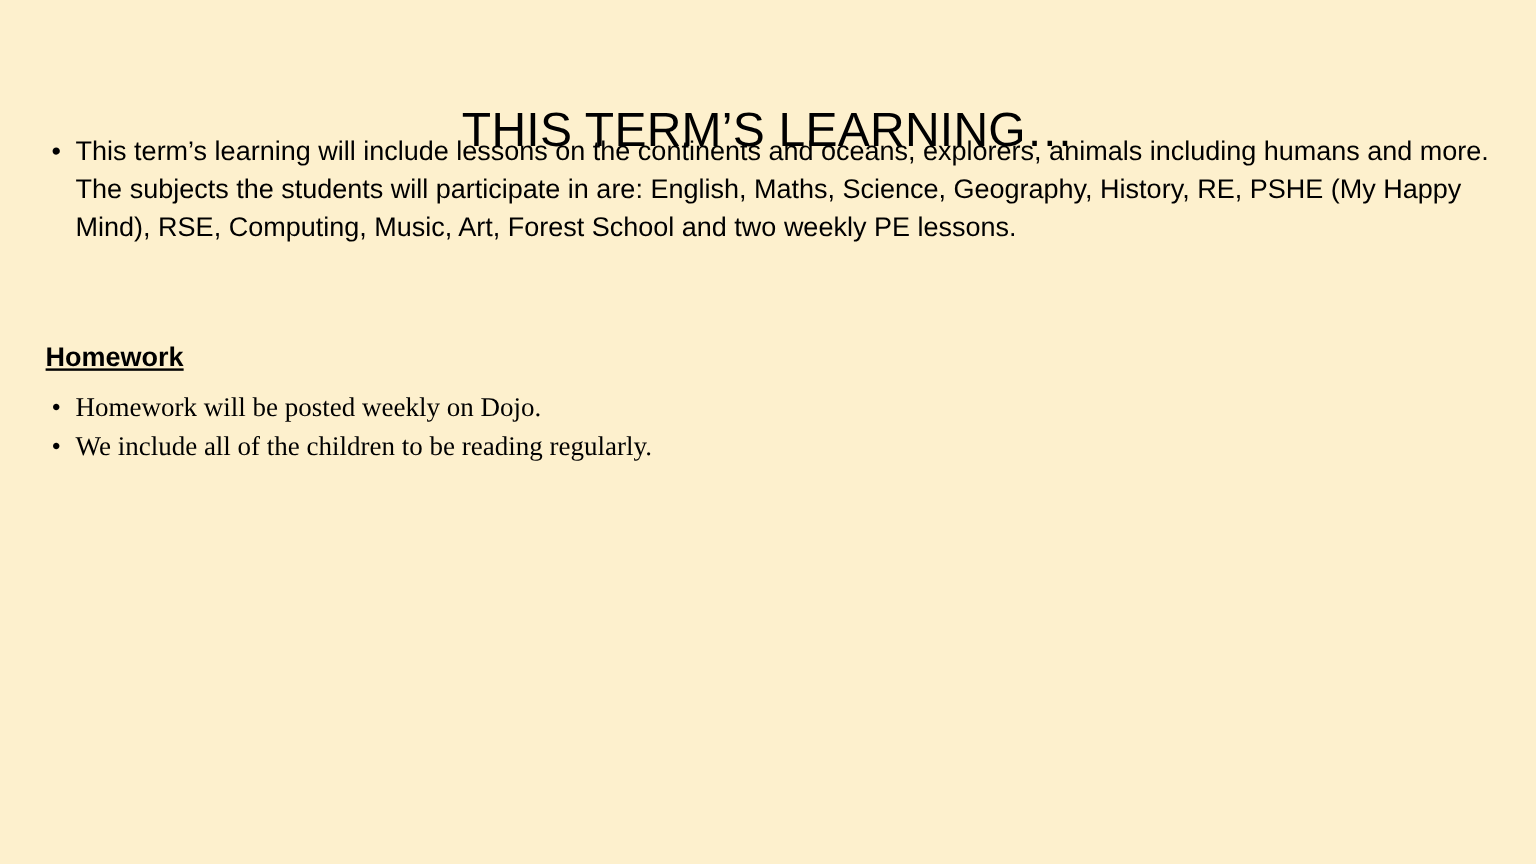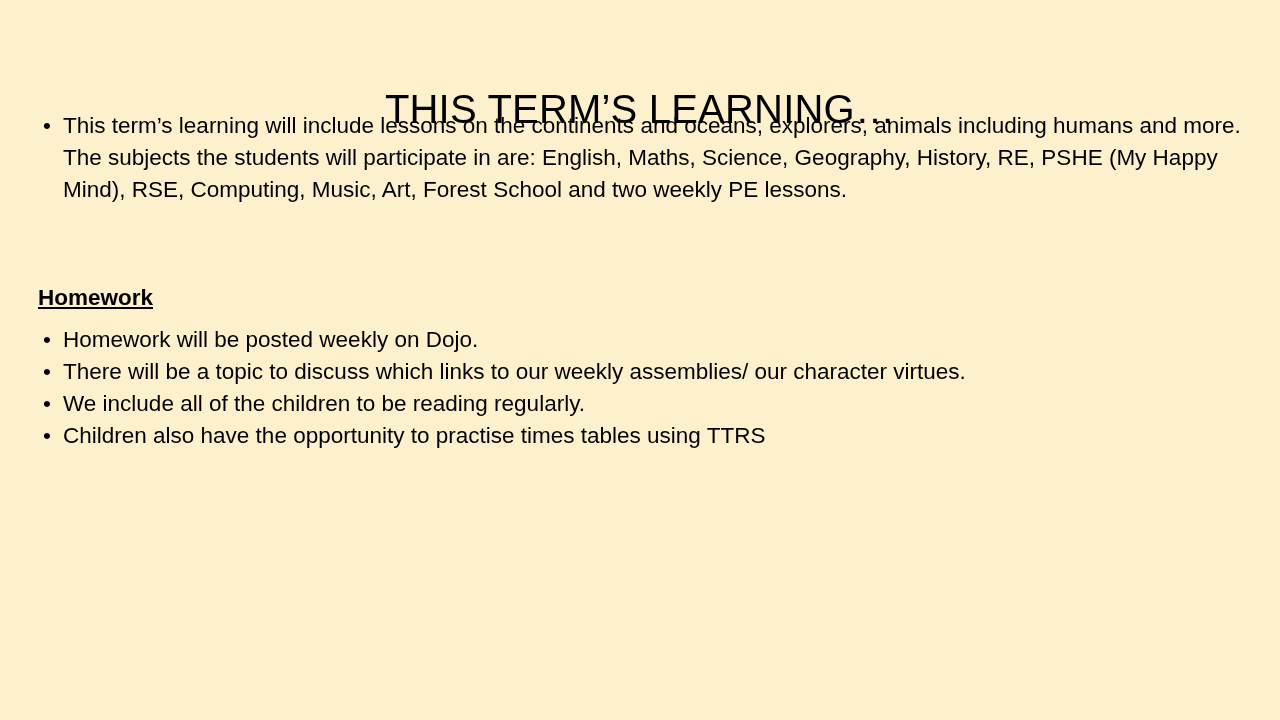--- a/index.html
+++ b/index.html
@@ -81,6 +81,7 @@
   }
   .homework-block li {
     margin-bottom: 9px;
+    font-family: Liberation Serif, serif;
   }
 </style>
 </head>

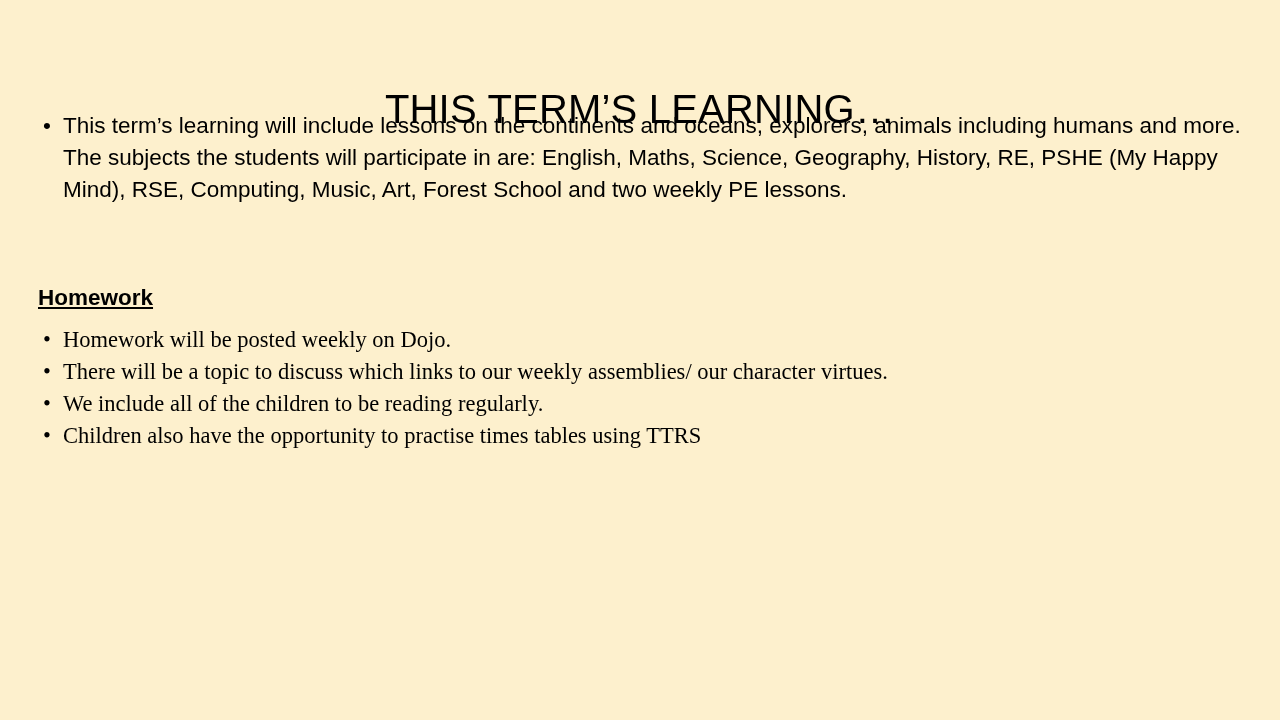--- a/index.html
+++ b/index.html
@@ -102,7 +102,6 @@
   <div class="homework-block">
     <ul class="bullets">
       <li>Homework will be posted weekly on Dojo.</li>
-      <li>There will be a topic to discuss which links to our weekly assemblies/ our character virtues.</li>
       <li>We include all of the children to be reading regularly.</li>
       <li>Children also have the opportunity to practise times tables using TTRS</li>
     </ul>

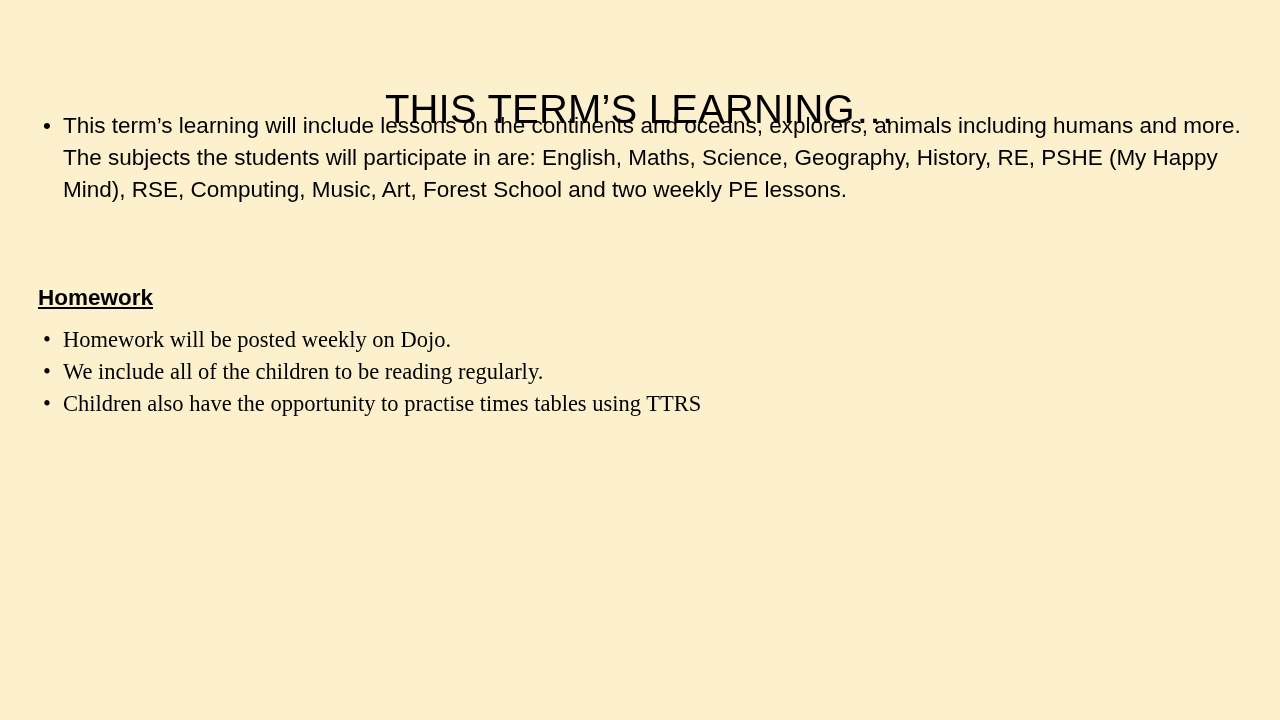--- a/index.html
+++ b/index.html
@@ -103,7 +103,6 @@
     <ul class="bullets">
       <li>Homework will be posted weekly on Dojo.</li>
       <li>We include all of the children to be reading regularly.</li>
-      <li>Children also have the opportunity to practise times tables using TTRS</li>
     </ul>
   </div>
 

